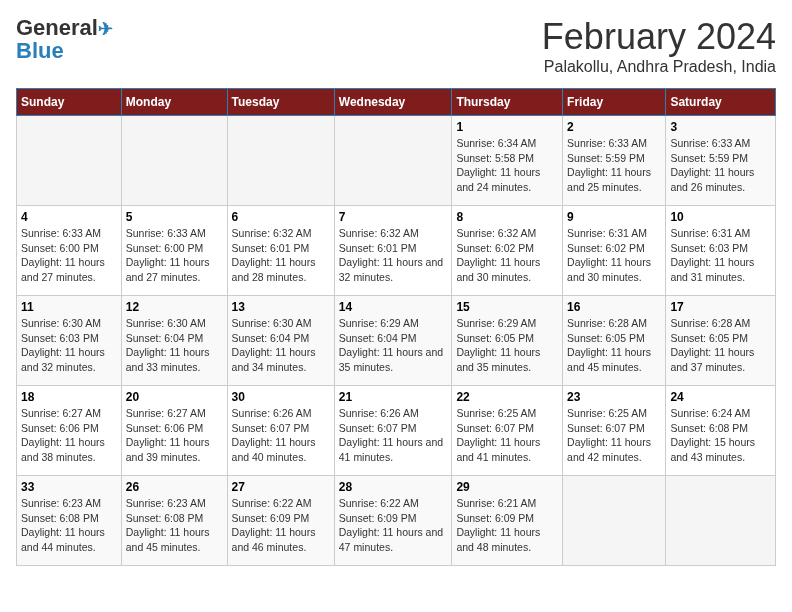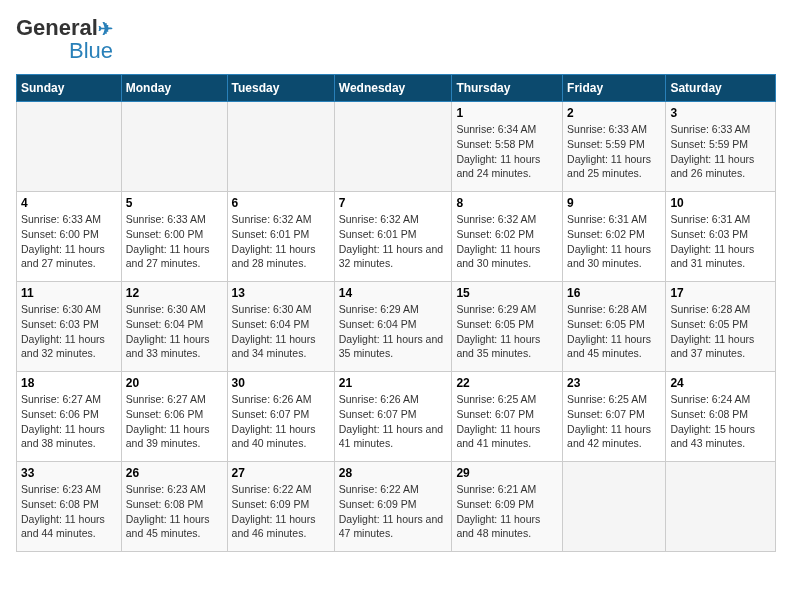--- a/index.html
+++ b/index.html
@@ -19,7 +19,7 @@
     .logo {
       display: flex;
       flex-direction: column;
-      align-items: flex-end;
+      align-items: flex-start;
     }
     .title-area {
       text-align: right;

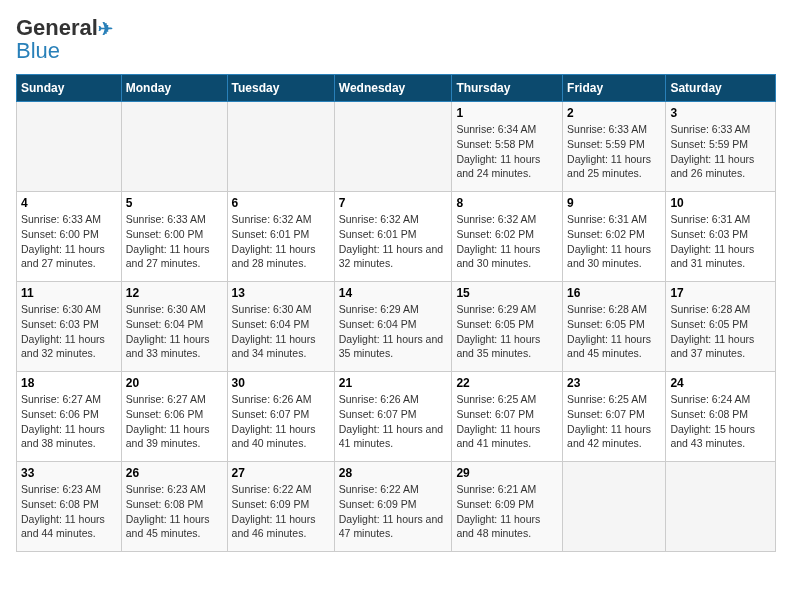--- a/index.html
+++ b/index.html
@@ -91,7 +91,7 @@
         <span style="color:#333;">General</span><span style="color:#2980b9; font-size:18px;">✈</span>
       </div>
     </div>
-    <div style="font-size:22px; font-weight:normal; color:#2980b9; line-height:1;">Blue</div>
+    <div style="font-size:22px; font-weight:bold; color:#2980b9; line-height:1;">Blue</div>
   </div>
 </div>
 

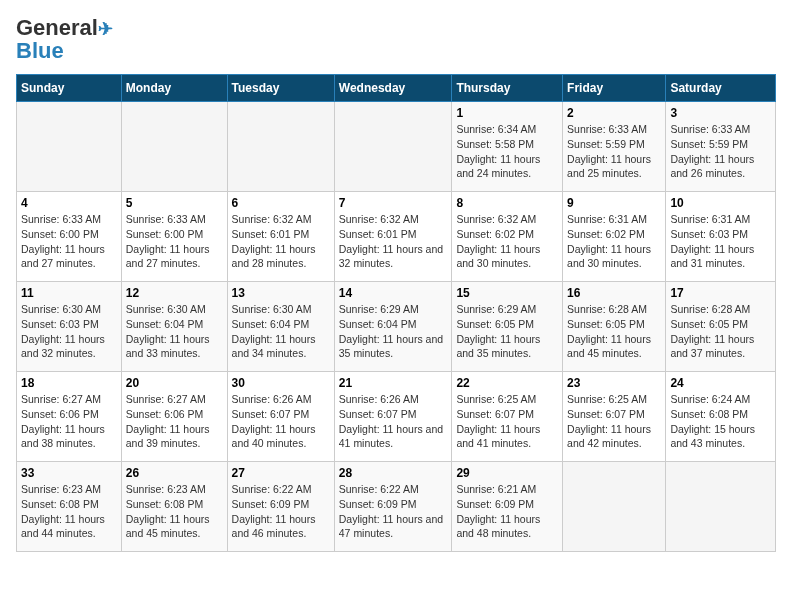--- a/index.html
+++ b/index.html
@@ -93,6 +93,10 @@
     </div>
     <div style="font-size:22px; font-weight:bold; color:#2980b9; line-height:1;">Blue</div>
   </div>
+  <div class="title-area">
+    <div class="month-title">February 2024</div>
+    <div class="location">Palakollu, Andhra Pradesh, India</div>
+  </div>
 </div>
 
 <table>

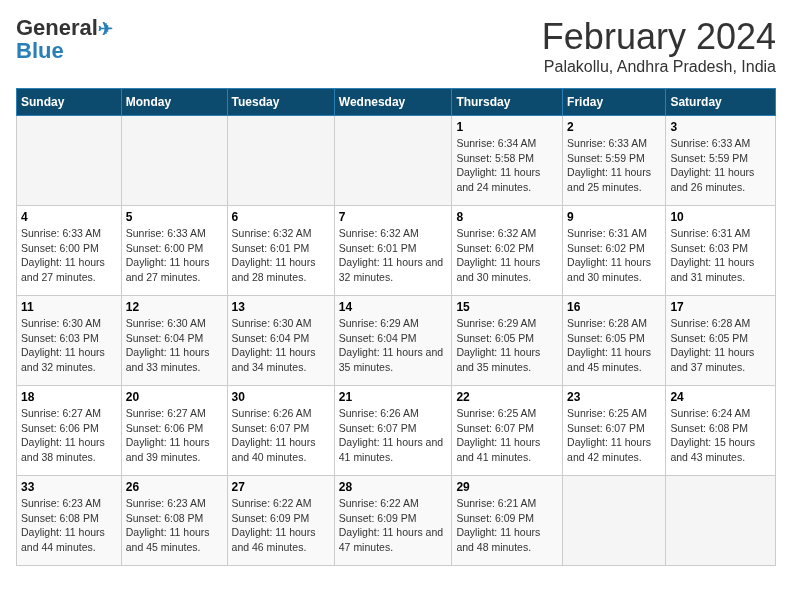--- a/index.html
+++ b/index.html
@@ -39,7 +39,7 @@
       font-size: 11px;
     }
     thead tr {
-      background-color: #0c4a6e;
+      background-color: #7f1d1d;
       color: white;
       border-radius: 6px;
     }

